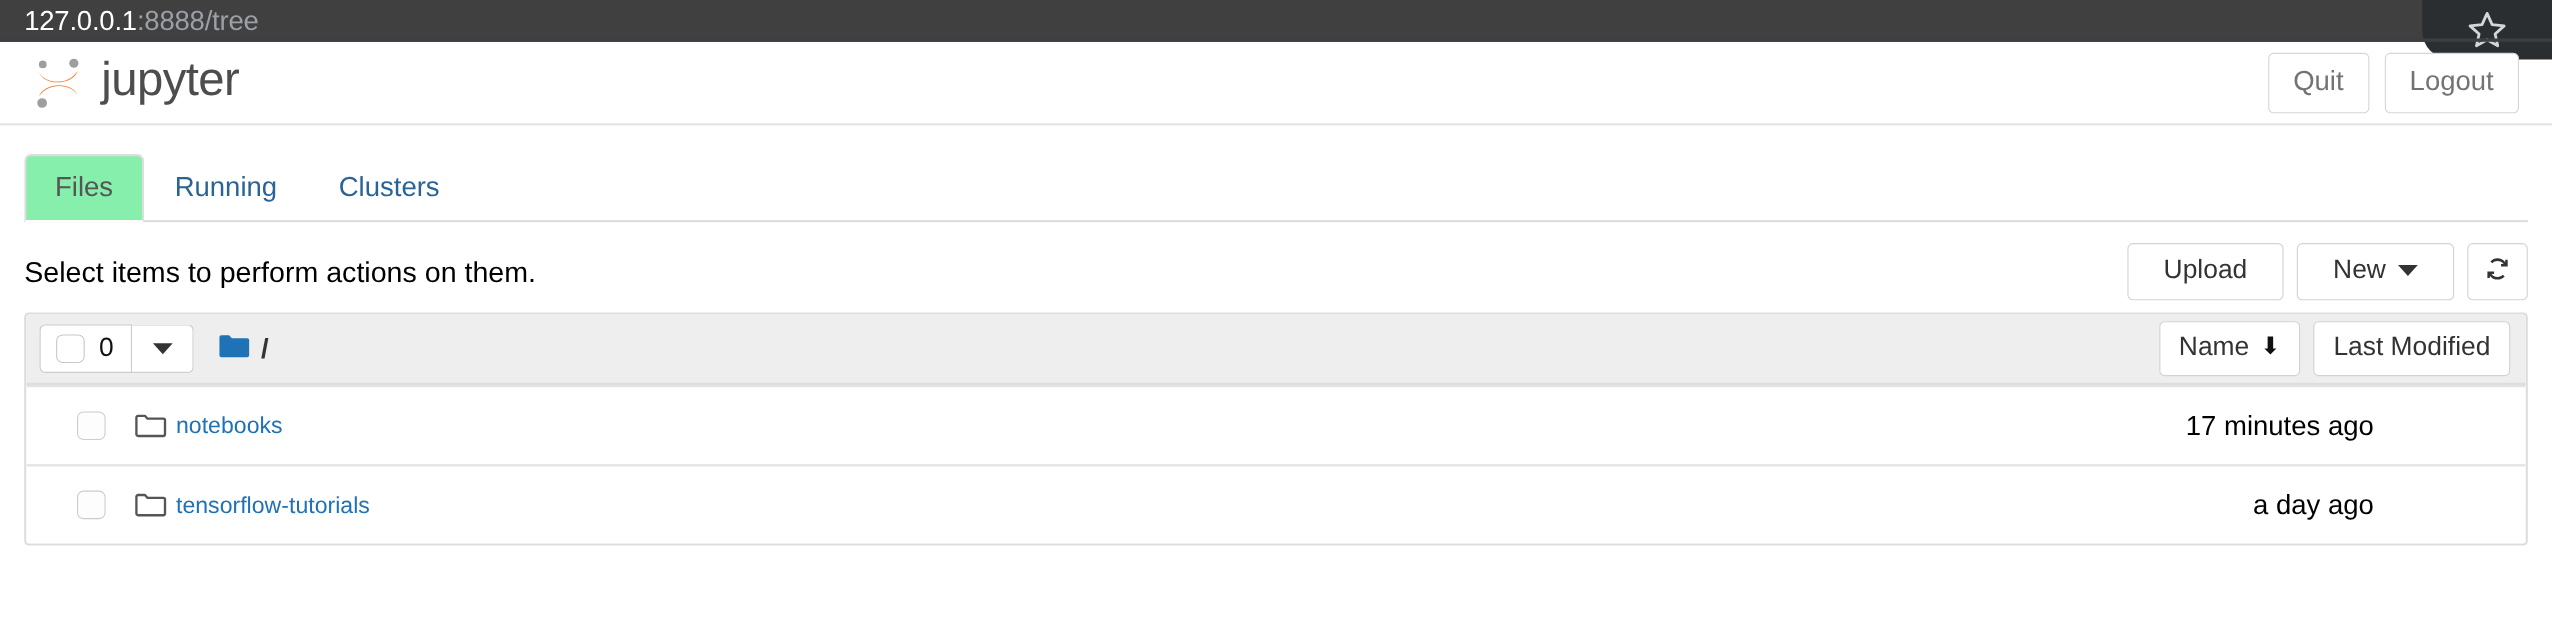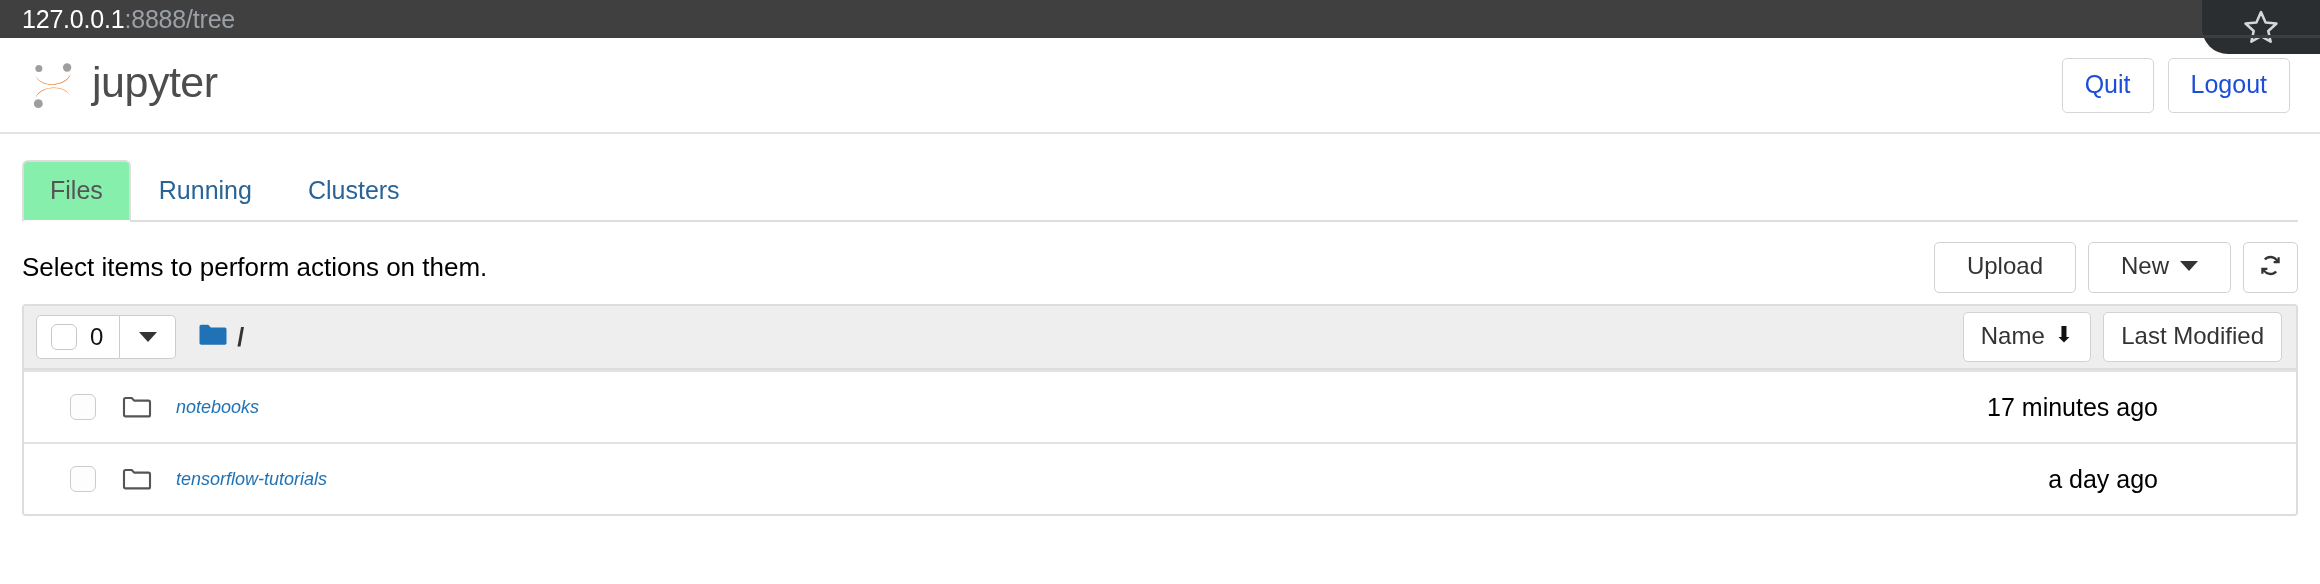--- a/index.html
+++ b/index.html
@@ -53,7 +53,7 @@
   
   .jhead {
     position: relative;
-    height: 96px;
+    height: 76px;
     display: flex;
     align-items: center;
     padding: 0 30px 0 28px;

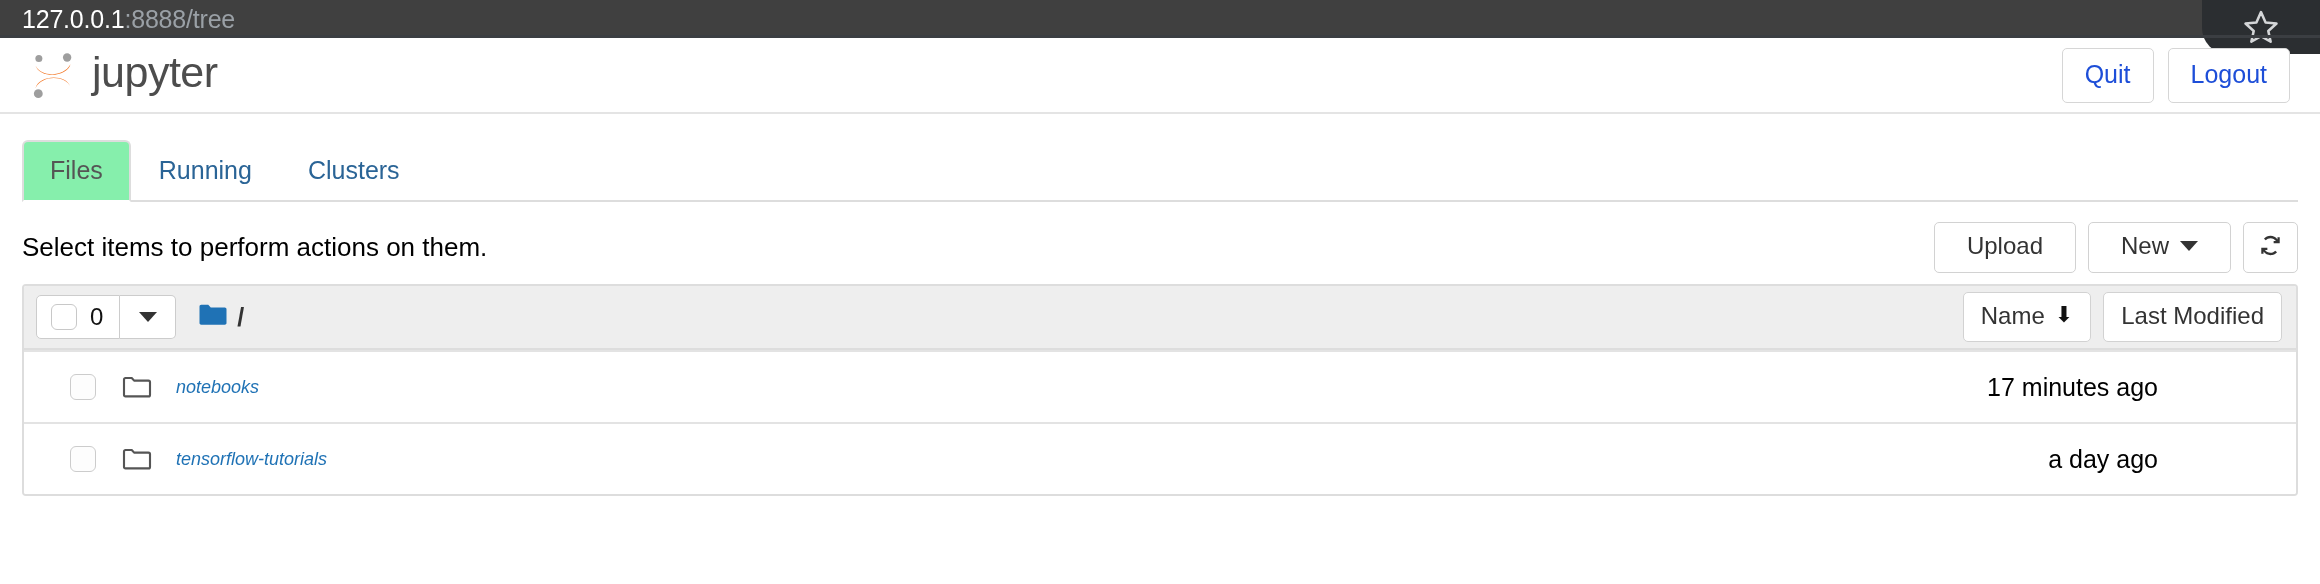--- a/index.html
+++ b/index.html
@@ -78,7 +78,7 @@
     background: #ffffff;
     border: 1.5px solid #d6d6d6;
     border-radius: 5px;
-    color: #1d4ed8;
+    color: #737373;
     font-size: 25px;
     font-family: "Liberation Sans", sans-serif;
     line-height: 1;

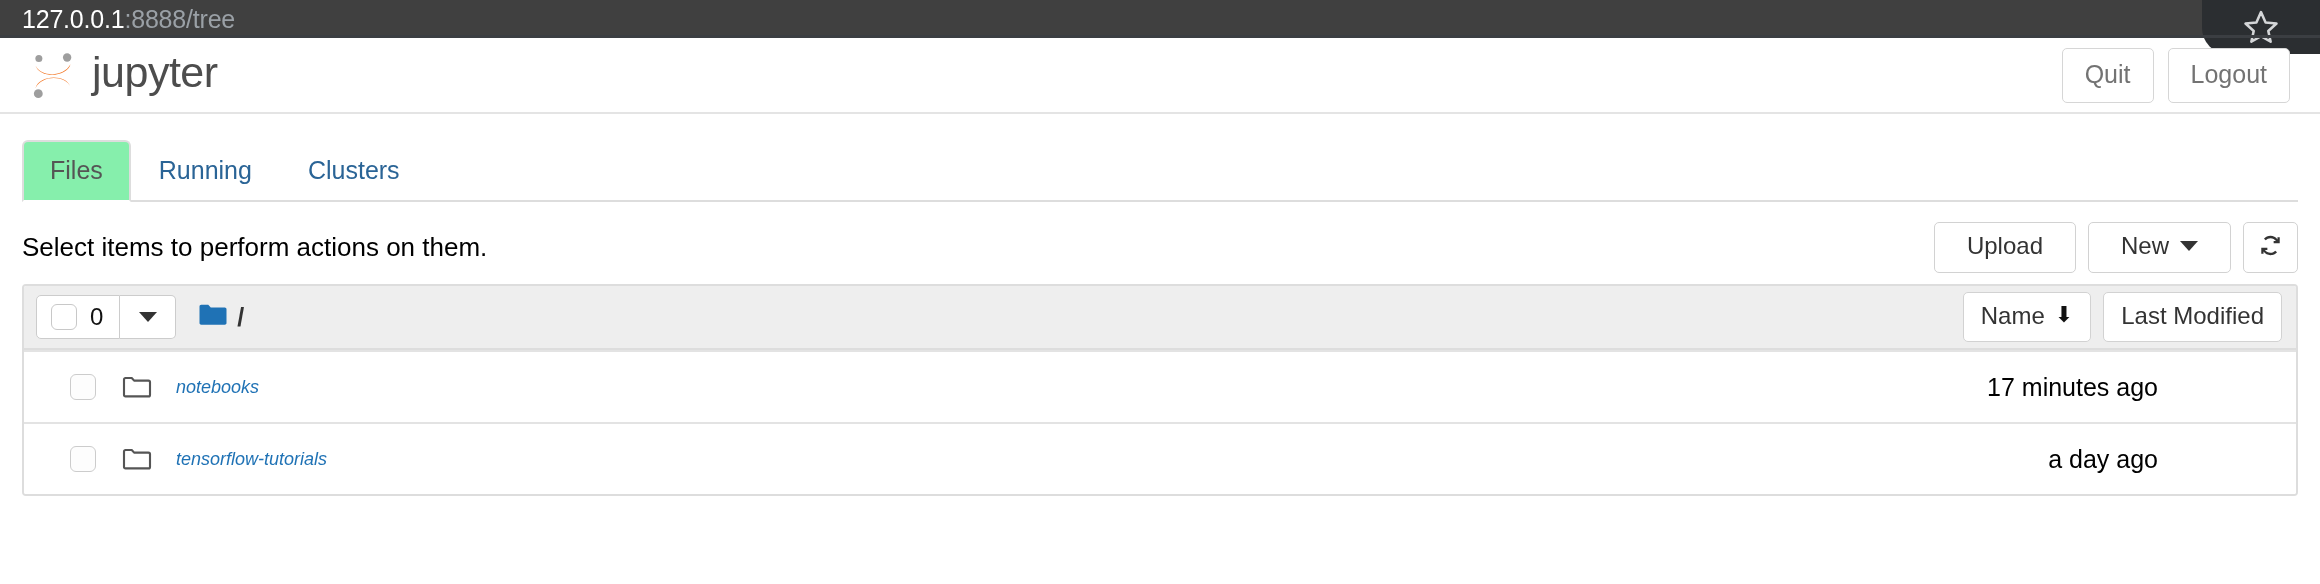--- a/index.html
+++ b/index.html
@@ -275,13 +275,12 @@
   }
   .row-folder { margin-left: 26px; display: flex; align-items: center; flex: none; }
   .row-name {
-    font-size: 18px;
+    font-size: 21px;
     color: #1f72b5;
     line-height: 1;
-    margin-left: 24px;
-    cursor: pointer;
-    white-space: nowrap;
-    font-style: italic;
+    margin-left: 8px;
+    cursor: pointer;
+    white-space: nowrap;
   }
   .row-mod {
     margin-left: auto;

